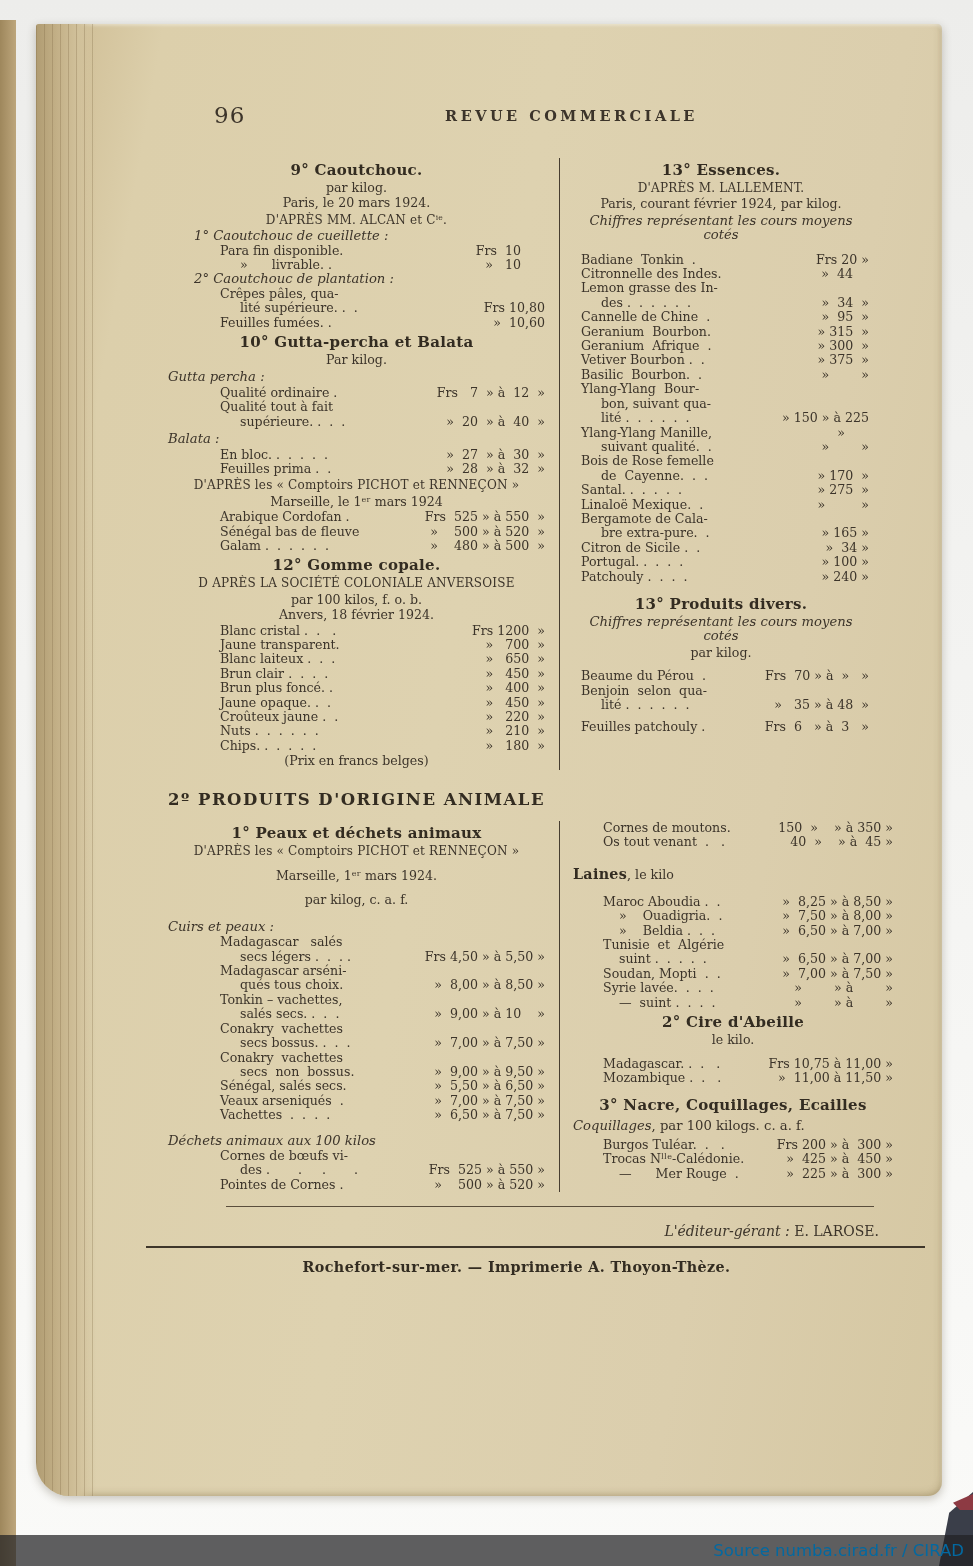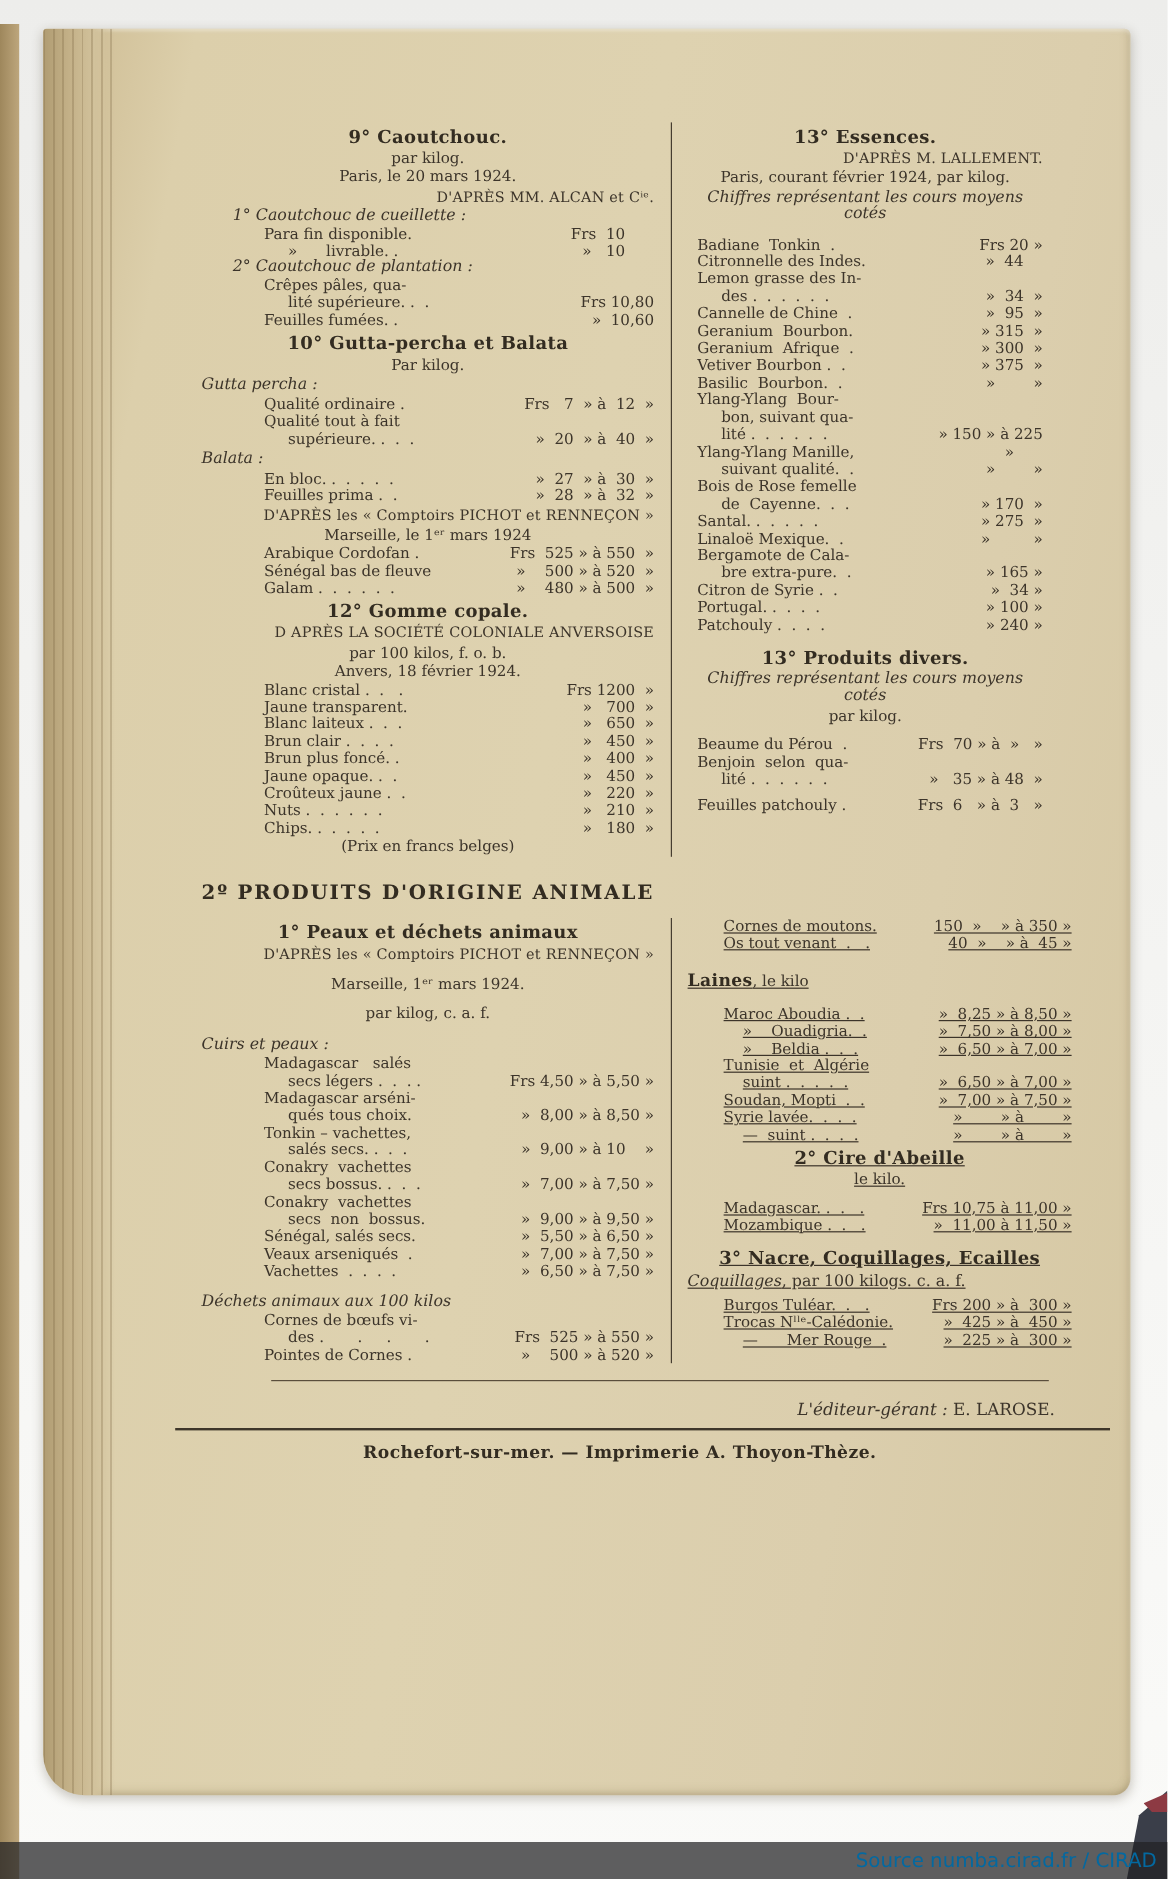--- a/index.html
+++ b/index.html
@@ -88,6 +88,10 @@
 <div class="page">
   <div class="textblock">
 
+    <div class="masthead">
+      <span class="pgnum">96</span>
+      <div class="jtitle">REVUE COMMERCIALE</div>
+    </div>
 
     <div class="cols upper">
       <div class="col-l">

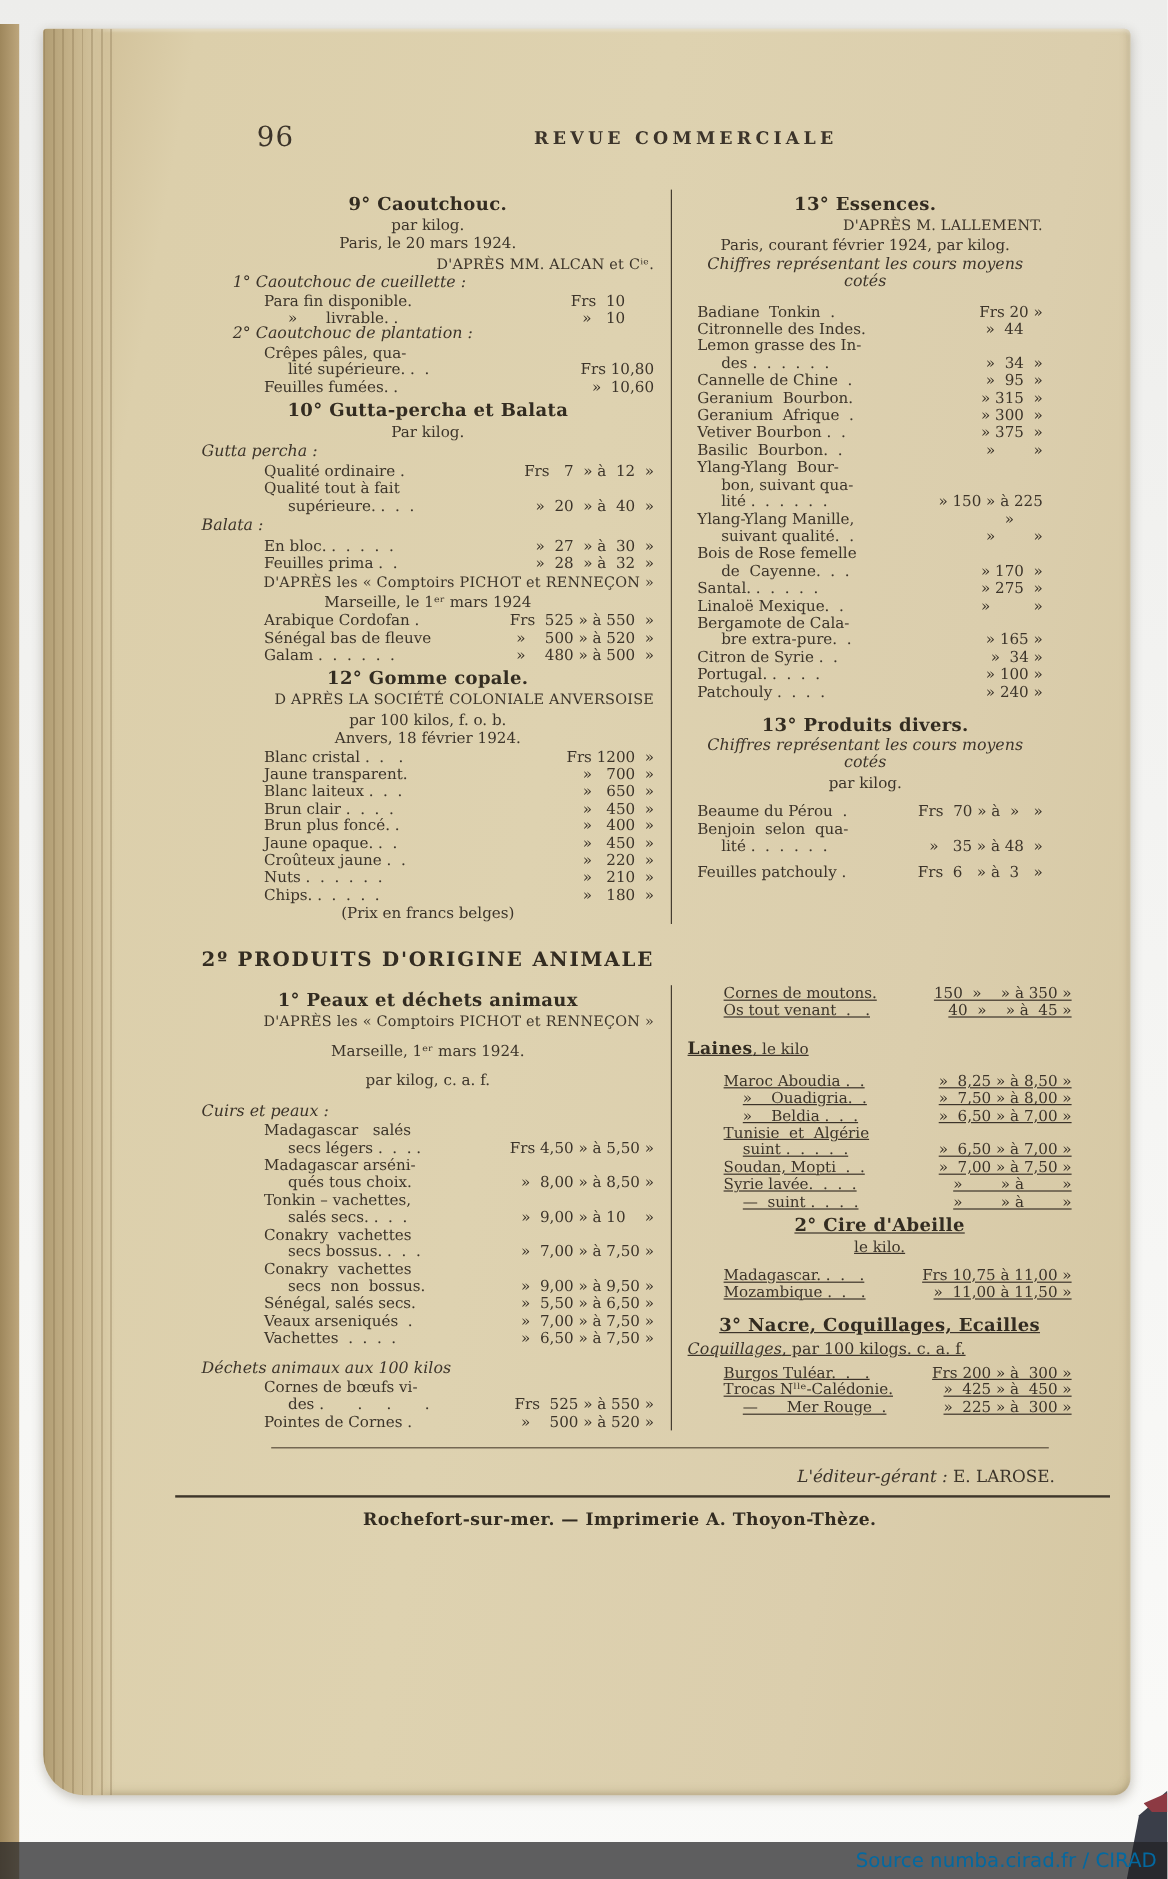--- a/index.html
+++ b/index.html
@@ -42,7 +42,7 @@
   .line  { font-size:12.6px; line-height:14.4px; white-space:pre-wrap; }
   .line.h  { font-size:15px; font-weight:bold; text-align:center; line-height:17px; margin:4px 0 2px; letter-spacing:.3px; color:#332c21; }
   .line.c  { text-align:center; margin:1px 0; }
-  .line.sc { text-align:right; font-size:12px; margin:2px 0; letter-spacing:.2px; }
+  .line.sc { text-align:center; font-size:12px; margin:2px 0; letter-spacing:.2px; }
   .line.ic { font-style:italic; text-align:center; font-size:13.2px; margin:2px 0; }
   .line.i  { font-style:italic; font-size:13.2px;margin-left:26px; }
   .line.i0 { font-style:italic; font-size:13.2px; margin:3px 0 1px; }

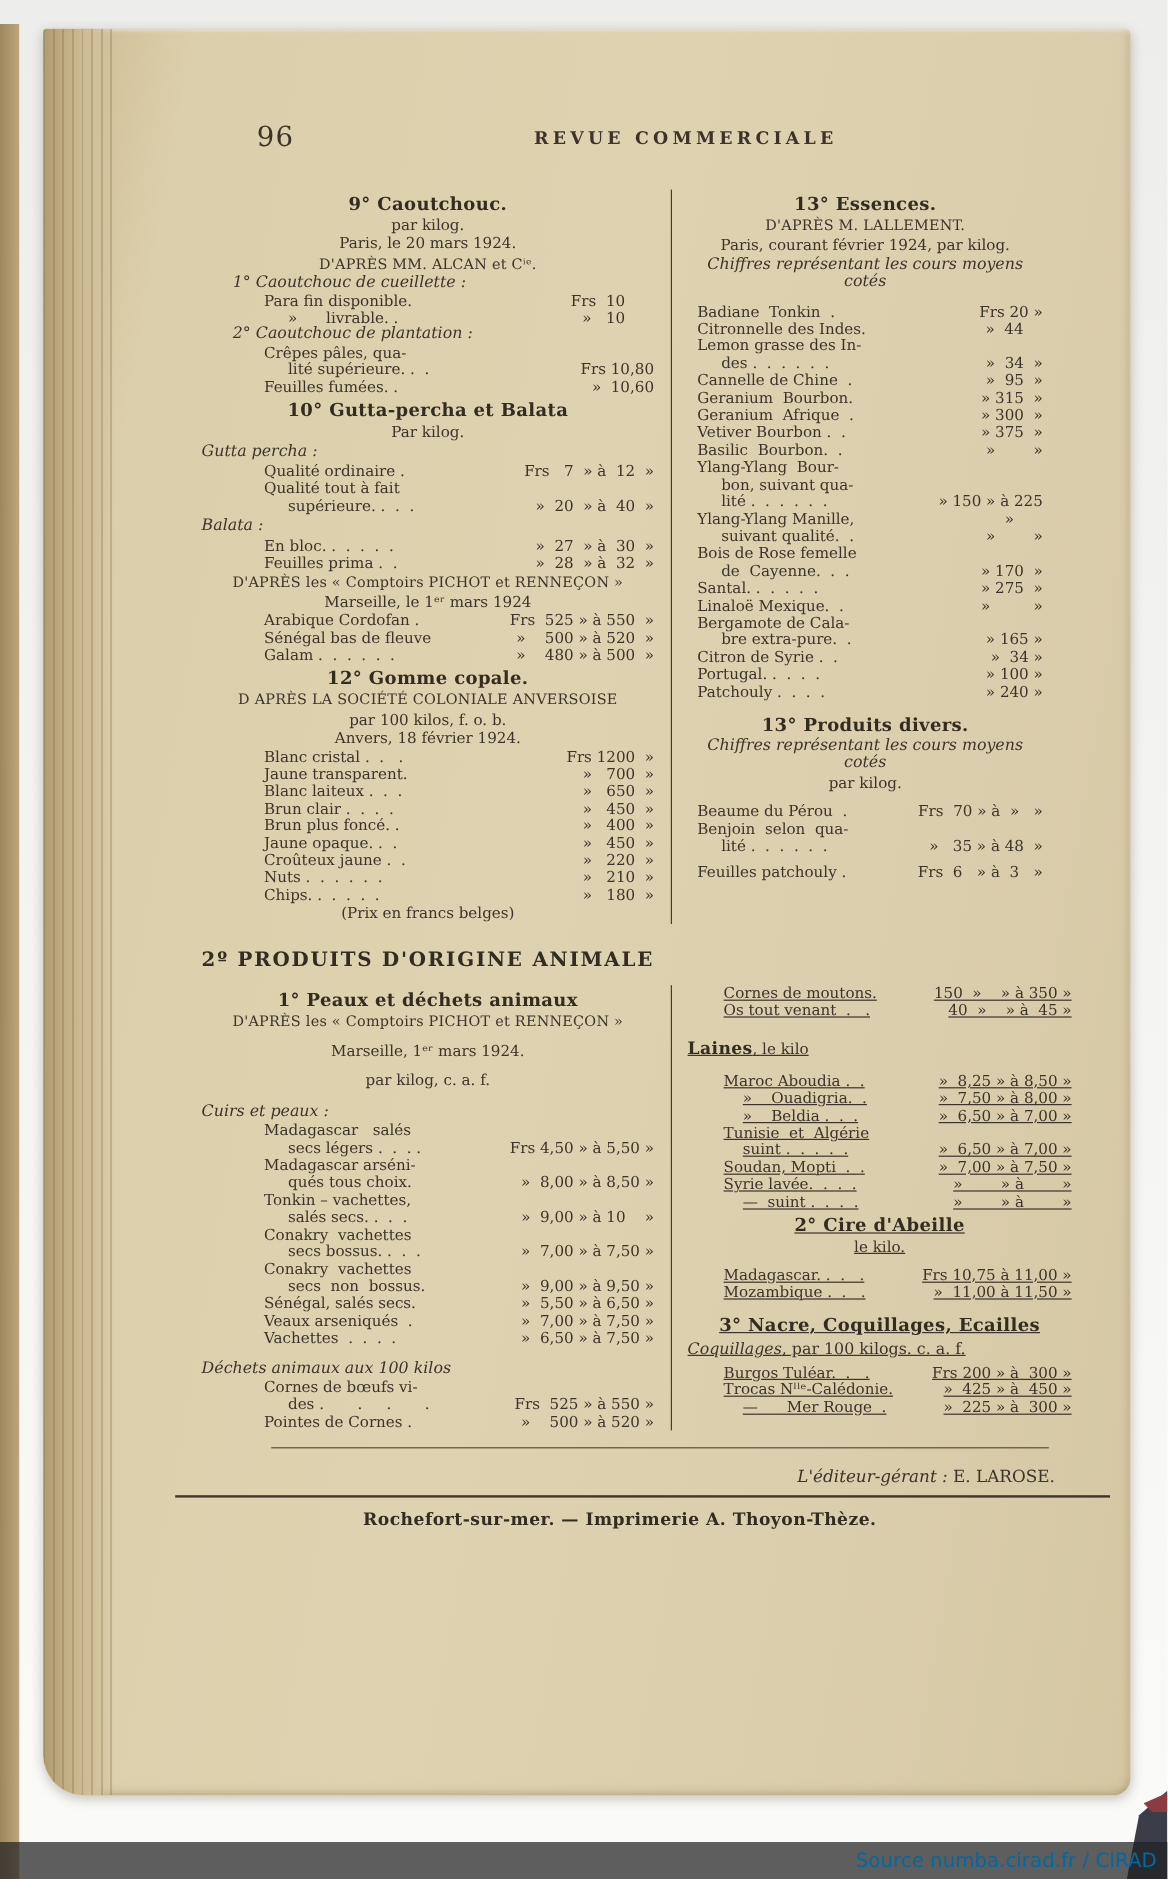--- a/index.html
+++ b/index.html
@@ -161,7 +161,7 @@
           <div class="line r"><span class="lbl">Linaloë Mexique.  .</span><span class="prc">»         »</span></div>
           <div class="line r"><span class="lbl">Bergamote de Cala-</span><span class="prc"></span></div>
           <div class="line r2"><span class="lbl">bre extra-pure.  .</span><span class="prc">» 165 »</span></div>
-          <div class="line r"><span class="lbl">Citron de Syrie .  .</span><span class="prc">»  34 »</span></div>
+          <div class="line r"><span class="lbl">Citron de Sicile .  .</span><span class="prc">»  34 »</span></div>
           <div class="line r"><span class="lbl">Portugal. .  .  .  .</span><span class="prc">» 100 »</span></div>
           <div class="line r"><span class="lbl">Patchouly .  .  .  .</span><span class="prc">» 240 »</span></div>
           <div class="line sp"></div>

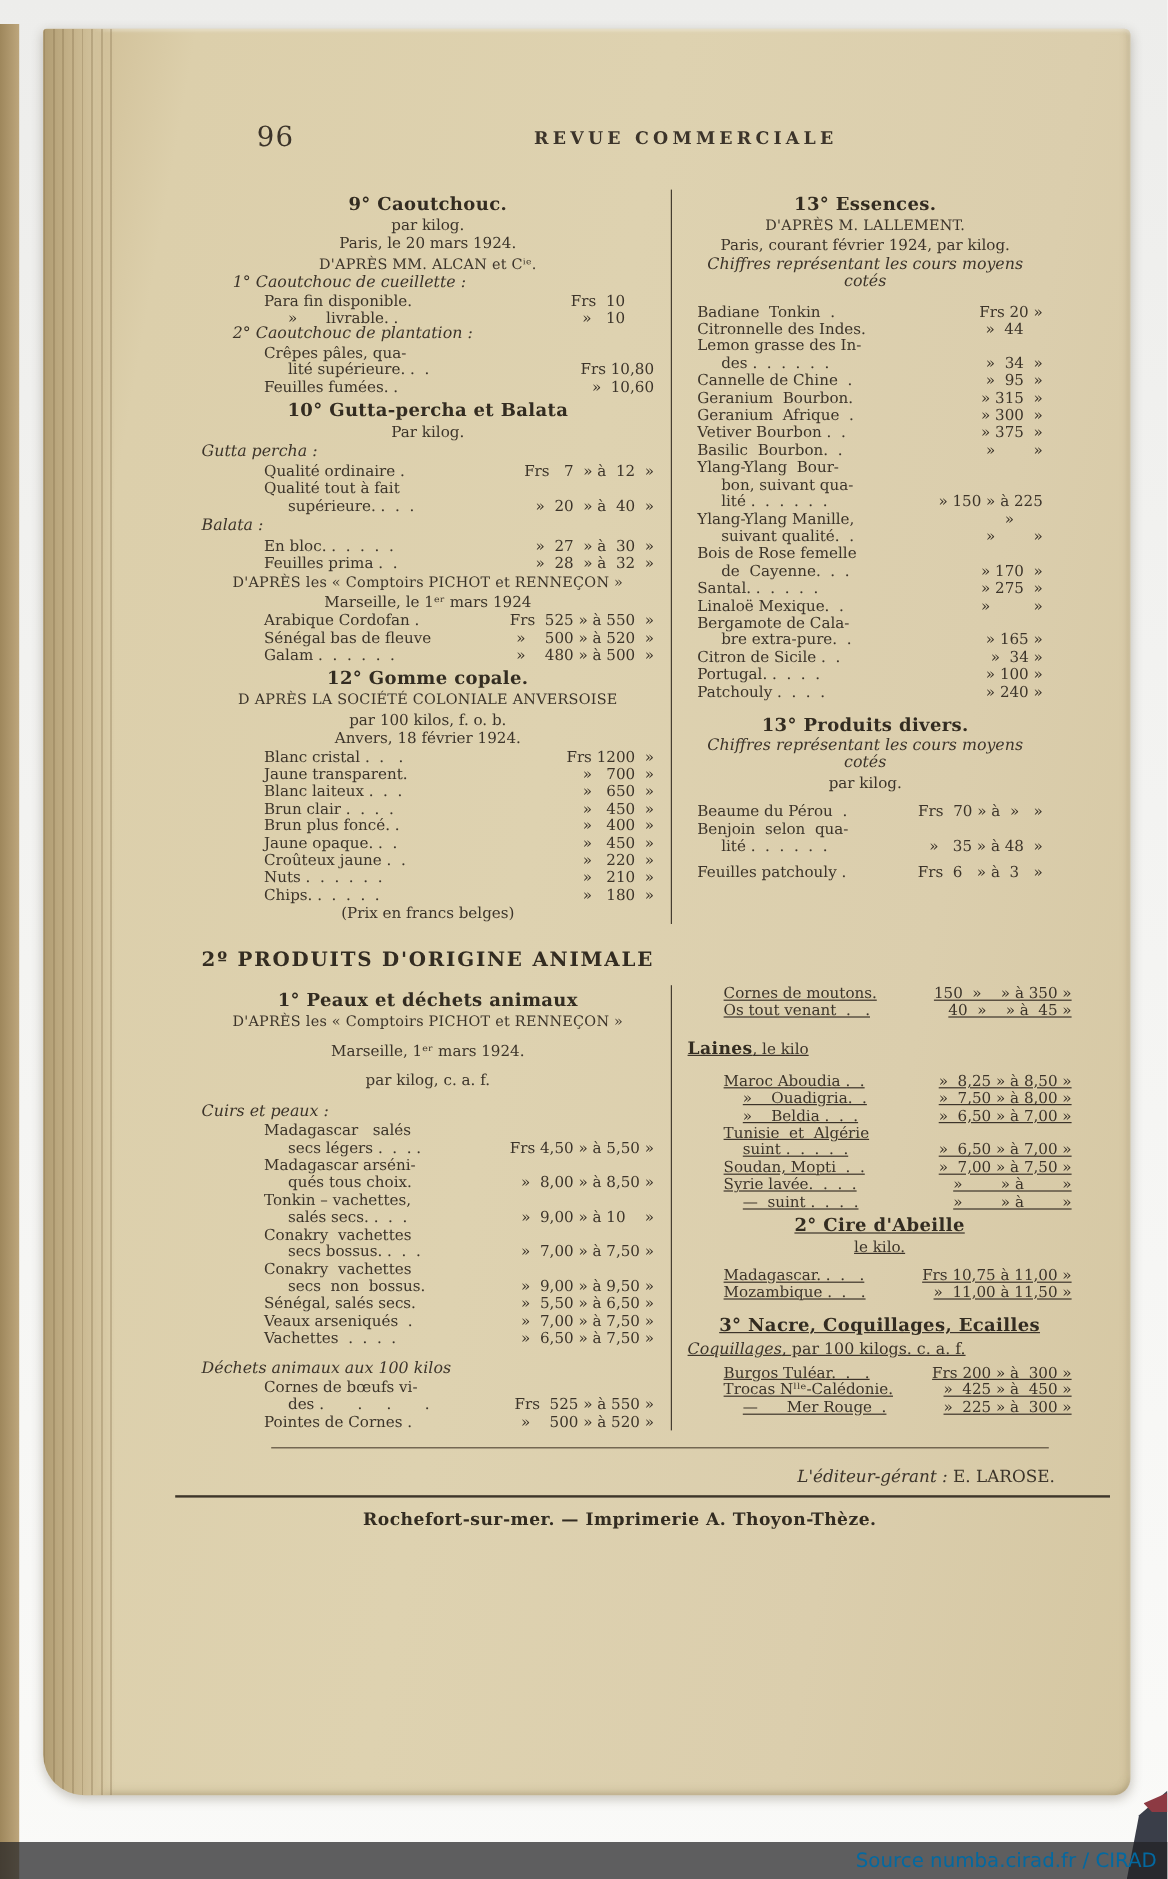--- a/index.html
+++ b/index.html
@@ -37,7 +37,7 @@
   .col-l { width:392px; border-right:1.5px solid #463d30; padding-right:14px; }
   .col-r { flex:1; padding-left:13px; }
   .upper .col-r { padding-right:36px; }
-  .lower .col-r { padding-right:12px;text-decoration:underline; }
+  .lower .col-r { padding-right:12px; }
 
   .line  { font-size:12.6px; line-height:14.4px; white-space:pre-wrap; }
   .line.h  { font-size:15px; font-weight:bold; text-align:center; line-height:17px; margin:4px 0 2px; letter-spacing:.3px; color:#332c21; }

